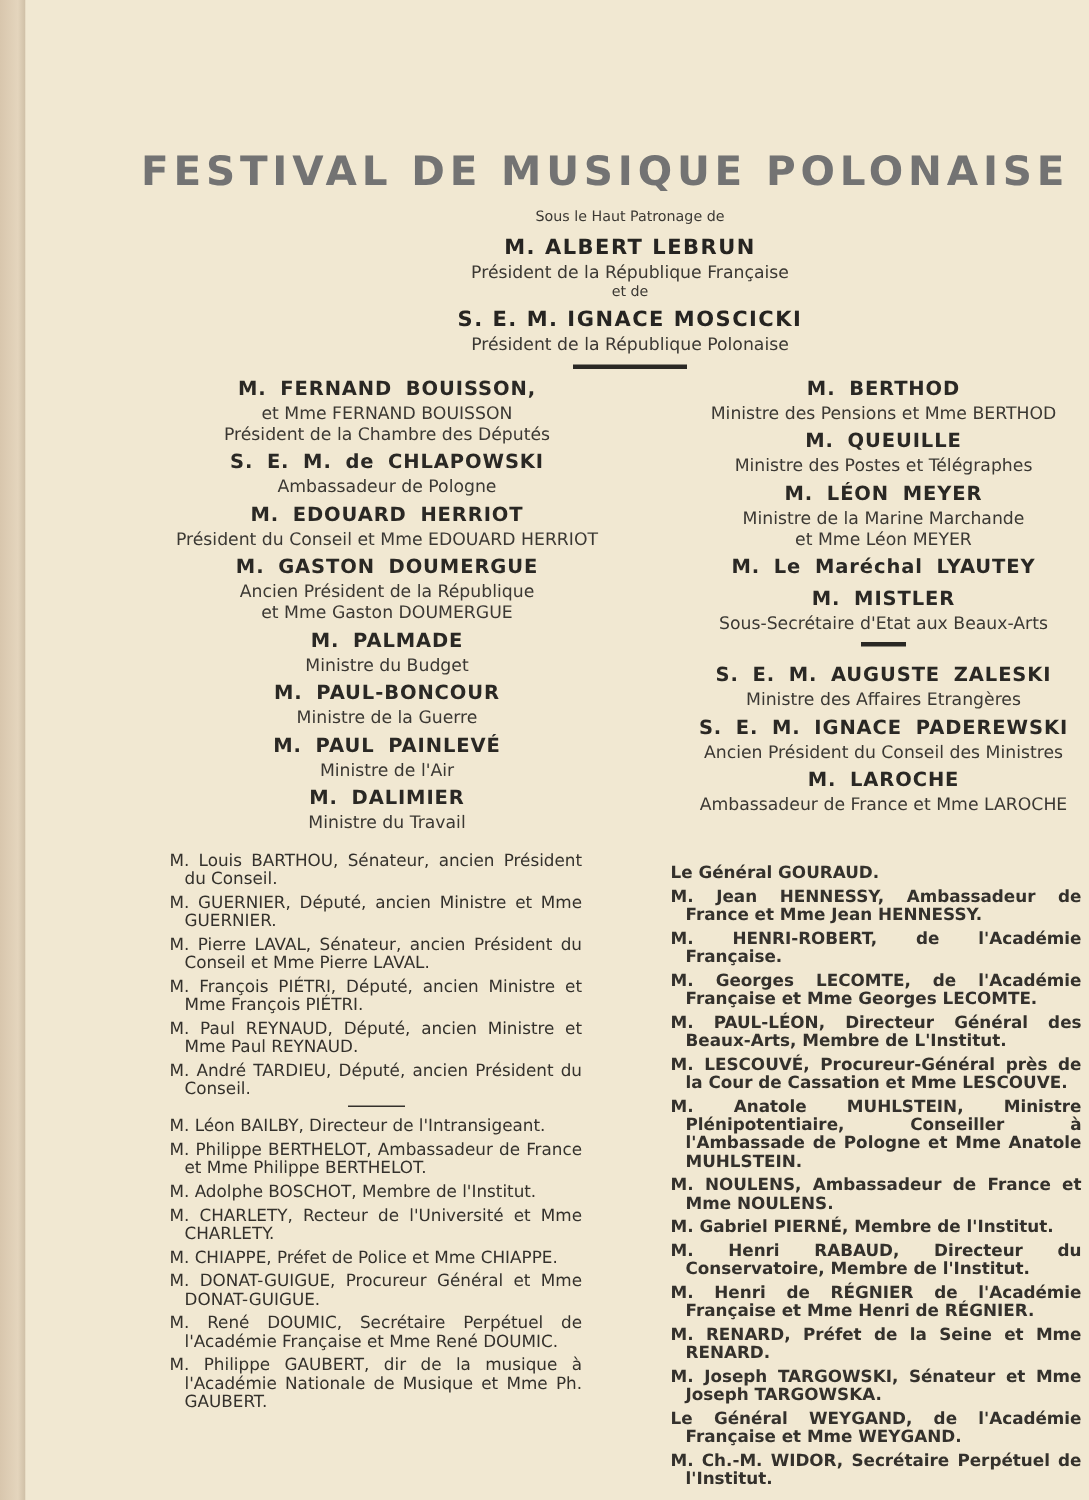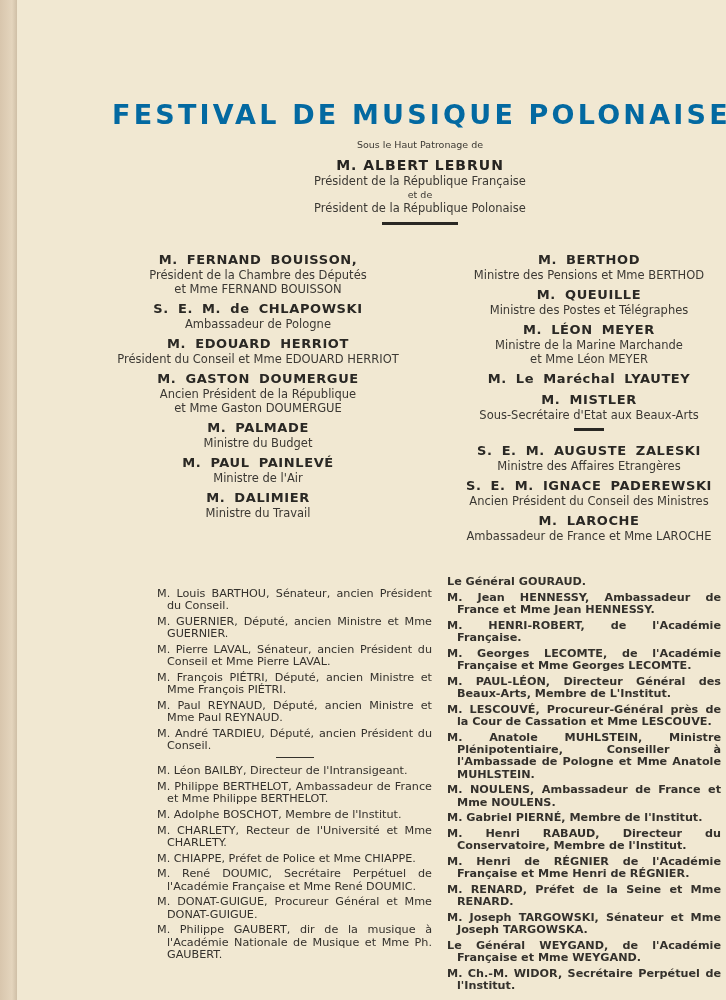--- a/index.html
+++ b/index.html
@@ -13,9 +13,9 @@
     background:linear-gradient(90deg,#d8c6ad,#e4d5bd 70%,#cfbfa6); }
   .page { position:absolute; left:17px; top:0; right:0; bottom:0;
     background:#f1e8d2; }
-  .title { position:absolute; left:112px; top:99px; width:614px;
+  .title { position:absolute; left:94px; top:99px; width:614px;
     font-family:"DejaVu Sans", sans-serif; font-weight:bold;
-    font-size:27px; letter-spacing:3.2px; color:#0369a1; white-space:nowrap; }
+    font-size:27px; letter-spacing:3.2px; color:#737373; white-space:nowrap; }
   .center-block { position:absolute; left:250px; width:340px; text-align:center; }
   .small { font-size:9.5px; color:#3b3833; }
   .sub { font-size:11.5px; color:#3b3833; line-height:14px; }

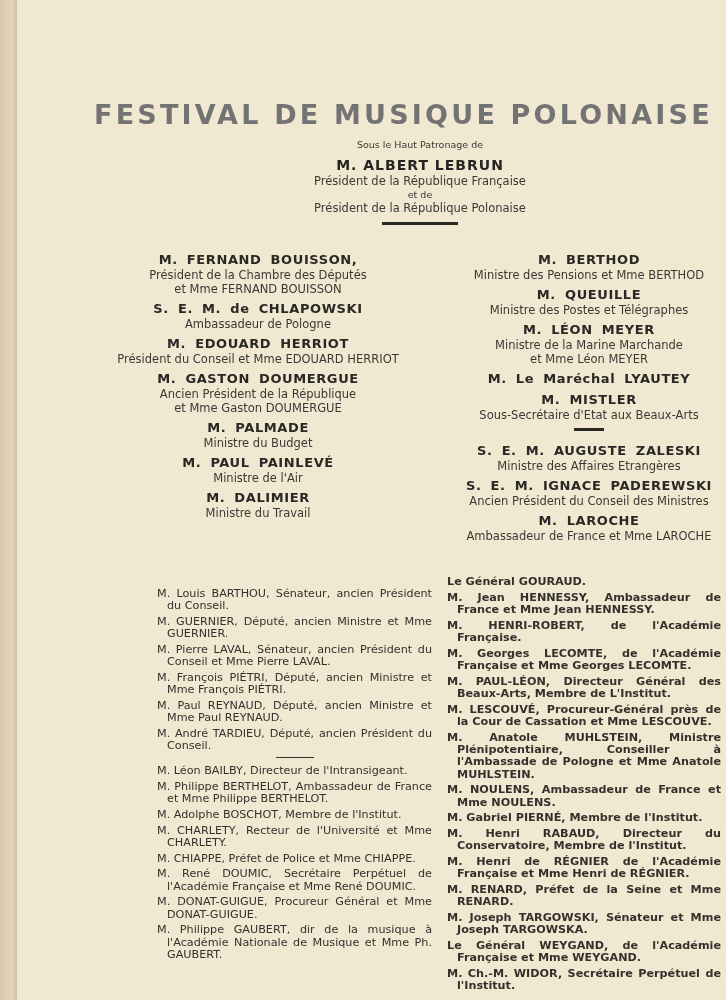--- a/index.html
+++ b/index.html
@@ -42,6 +42,7 @@
   <div class="name" style="margin-top:6px;">M. ALBERT LEBRUN</div>
   <div class="sub">Président de la République Française</div>
   <div class="small" style="line-height:13px;">et de</div>
+  <div class="name" style="margin-top:3px;">S. E. M. IGNACE MOSCICKI</div>
   <div class="sub">Président de la République Polonaise</div>
   <div class="rule" style="width:76px; margin-top:7px;"></div>
 </div>

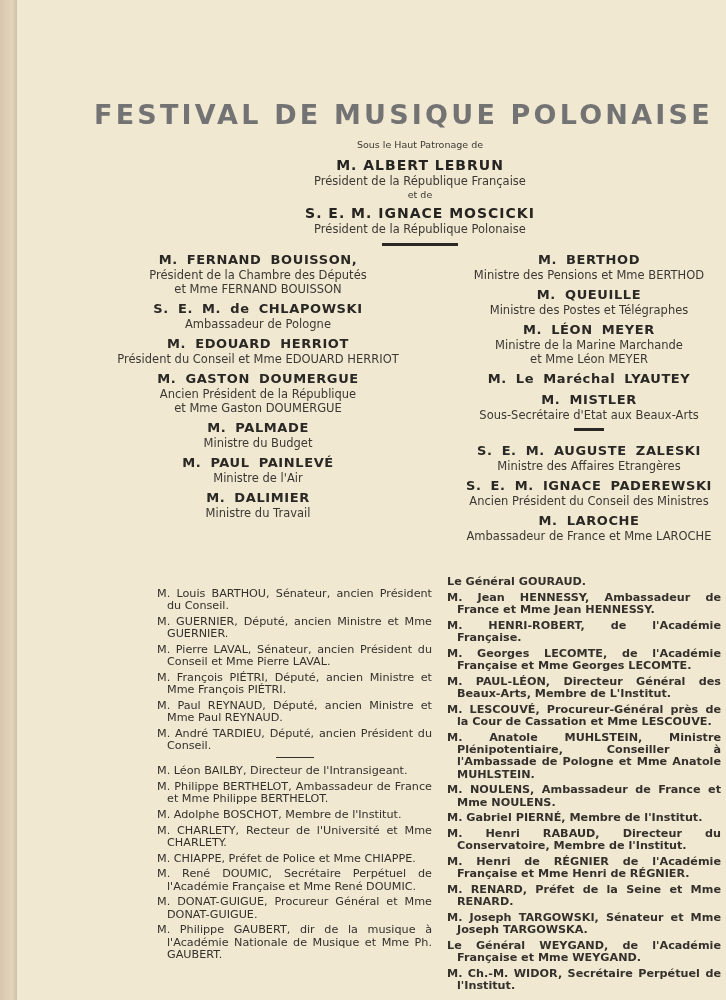--- a/index.html
+++ b/index.html
@@ -50,8 +50,8 @@
 <div class="col" id="leftcol" style="left:108px; top:252px; width:300px;">
     <div class="entry">
       <div class="pname">M. FERNAND BOUISSON,</div>
+      <div class="sub">et Mme FERNAND BOUISSON</div>
       <div class="sub">Président de la Chambre des Députés</div>
-      <div class="sub">et Mme FERNAND BOUISSON</div>
     </div>
     <div class="entry">
       <div class="pname">S. E. M. de CHLAPOWSKI</div>

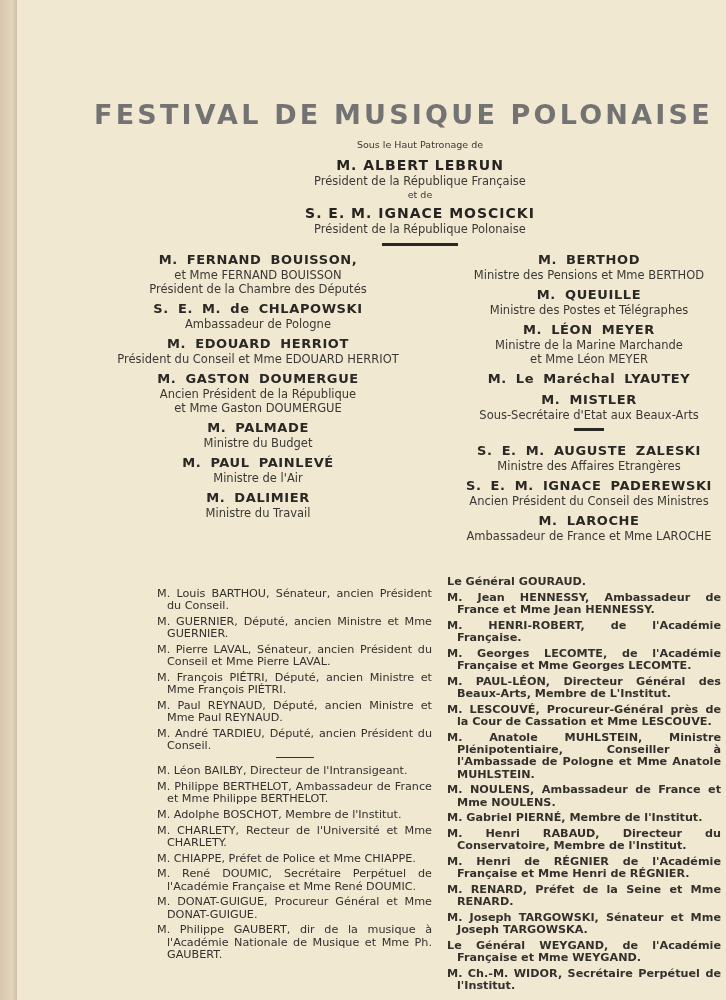--- a/index.html
+++ b/index.html
@@ -69,6 +69,10 @@
     <div class="entry">
       <div class="pname">M. PALMADE</div>
       <div class="sub">Ministre du Budget</div>
+    </div>
+    <div class="entry">
+      <div class="pname">M. PAUL-BONCOUR</div>
+      <div class="sub">Ministre de la Guerre</div>
     </div>
     <div class="entry">
       <div class="pname">M. PAUL PAINLEVÉ</div>

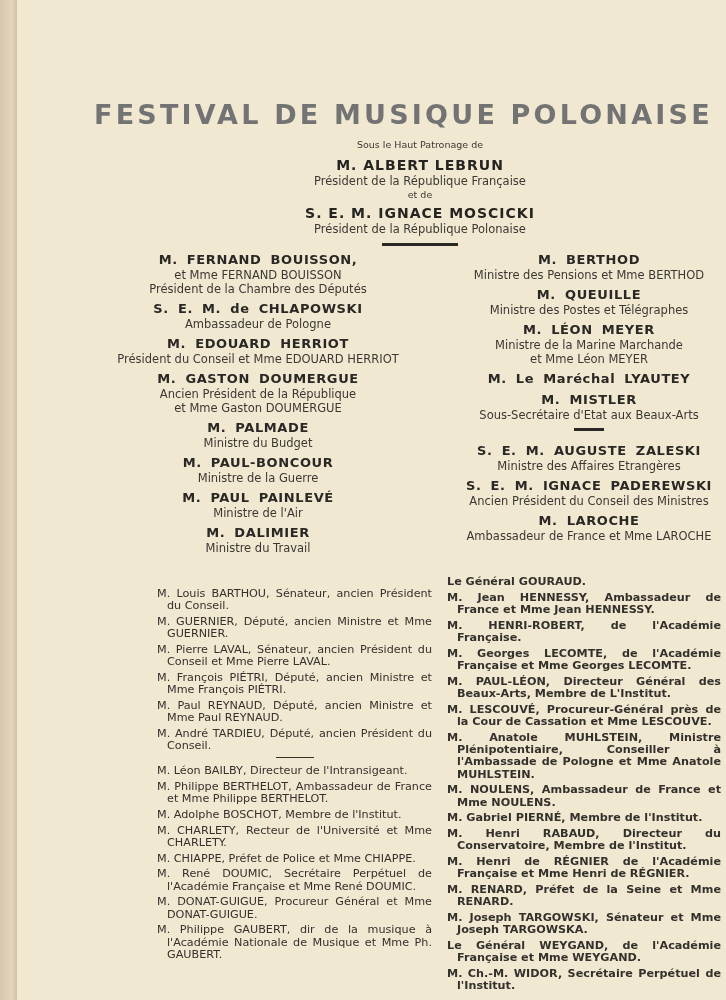--- a/index.html
+++ b/index.html
@@ -124,7 +124,7 @@
     </div>
 </div>
 
-<div class="list" style="left:113px; top:588px; width:275px;margin-left:44px;">
+<div class="list" style="left:113px; top:568px; width:275px;">
   <div id="lista">
       <div class="li">M. Louis BARTHOU, Sénateur, ancien Président du Conseil.</div>
       <div class="li">M. GUERNIER, Député, ancien Ministre et Mme GUERNIER.</div>

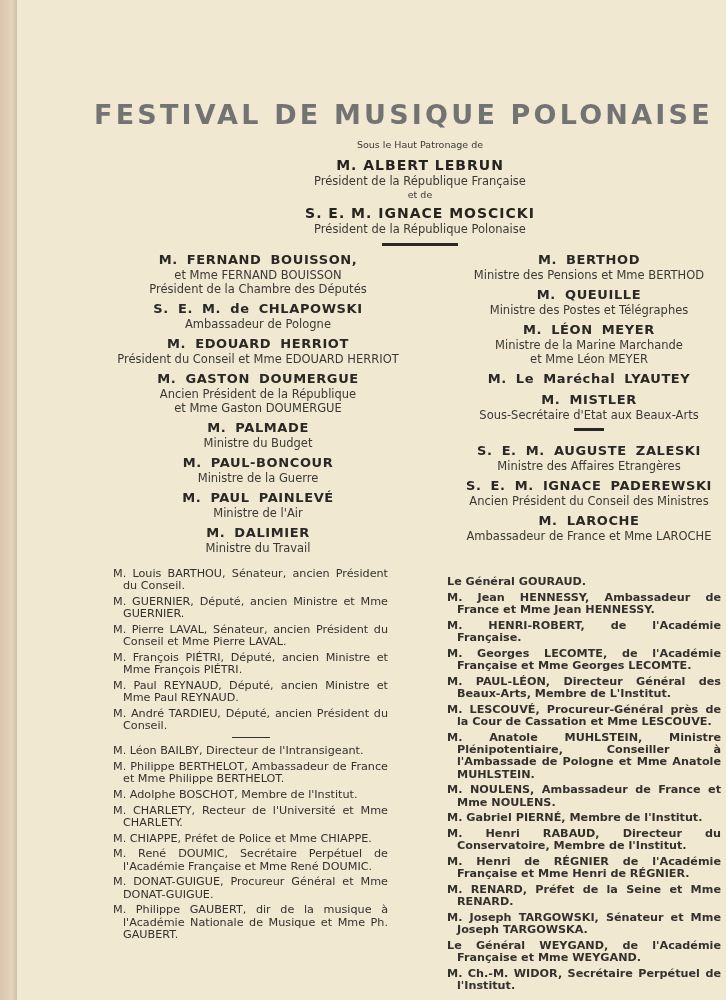--- a/index.html
+++ b/index.html
@@ -140,8 +140,8 @@
       <div class="li">M. Adolphe BOSCHOT, Membre de l'Institut.</div>
       <div class="li">M. CHARLETY, Recteur de l'Université et Mme CHARLETY.</div>
       <div class="li">M. CHIAPPE, Préfet de Police et Mme CHIAPPE.</div>
+      <div class="li">M. DONAT-GUIGUE, Procureur Général et Mme DONAT-GUIGUE.</div>
       <div class="li">M. René DOUMIC, Secrétaire Perpétuel de l'Académie Française et Mme René DOUMIC.</div>
-      <div class="li">M. DONAT-GUIGUE, Procureur Général et Mme DONAT-GUIGUE.</div>
       <div class="li">M. Philippe GAUBERT, dir de la musique à l'Académie Nationale de Musique et Mme Ph. GAUBERT.</div>
     </div>
 </div>

